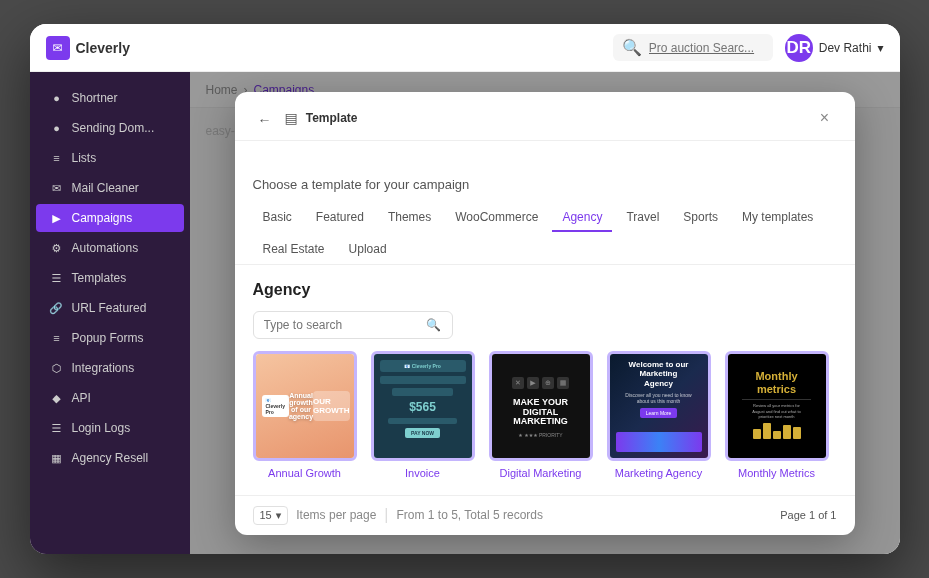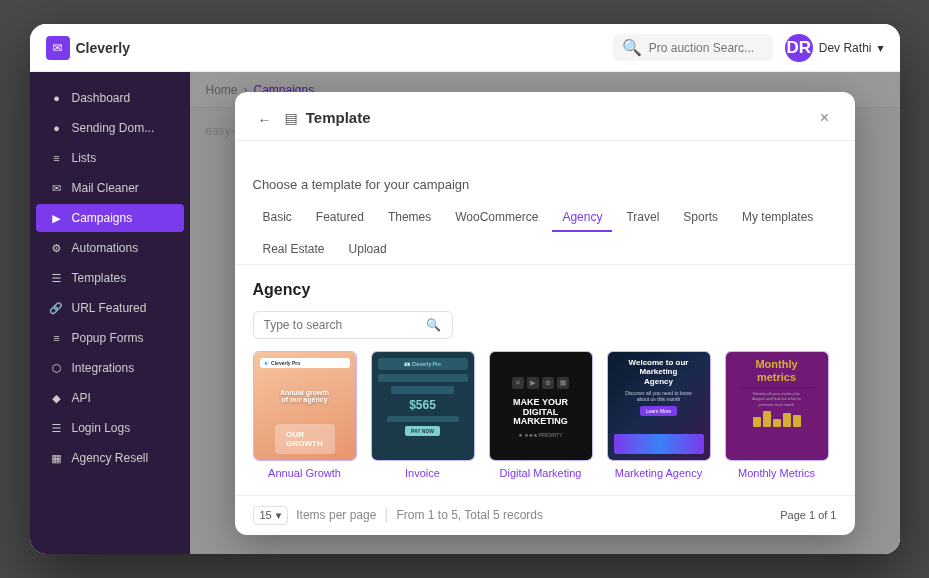--- a/index.html
+++ b/index.html
@@ -82,6 +82,7 @@
       color: #666;
       outline: none;
       width: 100%;
+      text-decoration: underline;
     }
 
     .user-avatar {

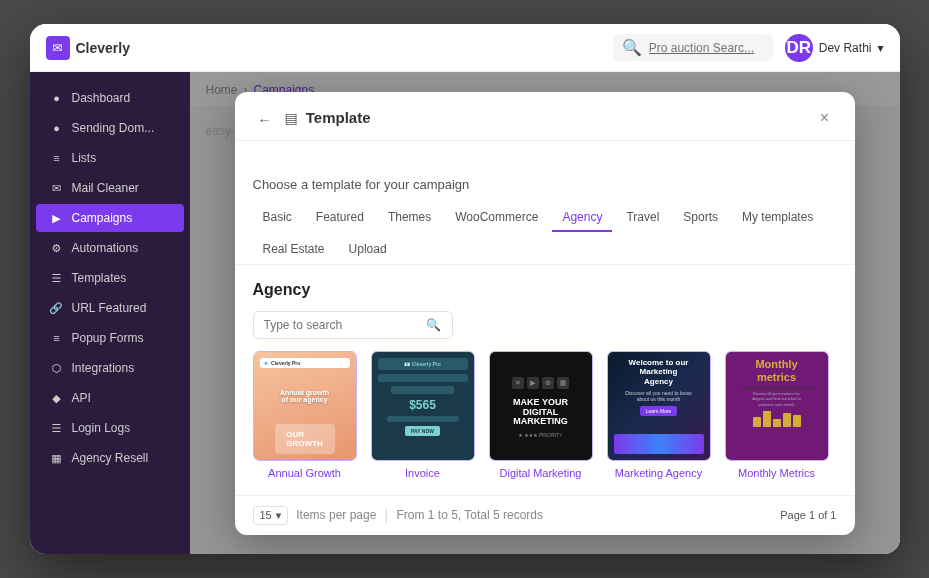--- a/index.html
+++ b/index.html
@@ -642,7 +642,7 @@
     <div class="sidebar">
       <div class="sidebar-item">
         <span class="sidebar-icon">●</span>
-        <span>Dashboard</span>
+        <span>Shortner</span>
       </div>
       <div class="sidebar-item">
         <span class="sidebar-icon">●</span>

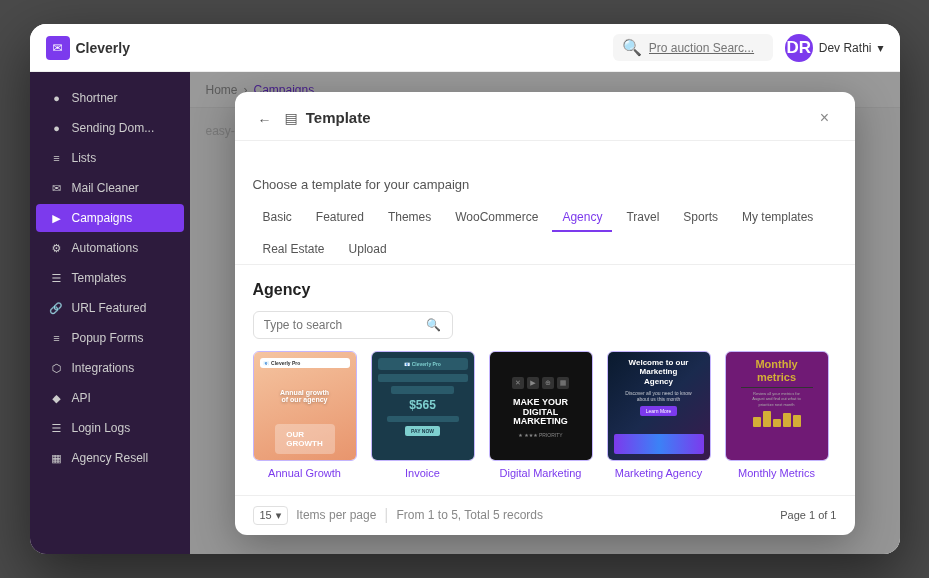--- a/index.html
+++ b/index.html
@@ -217,7 +217,7 @@
     }
 
     .modal-title {
-      font-size: 15px;
+      font-size: 12px;
       font-weight: 600;
       color: #333;
     }

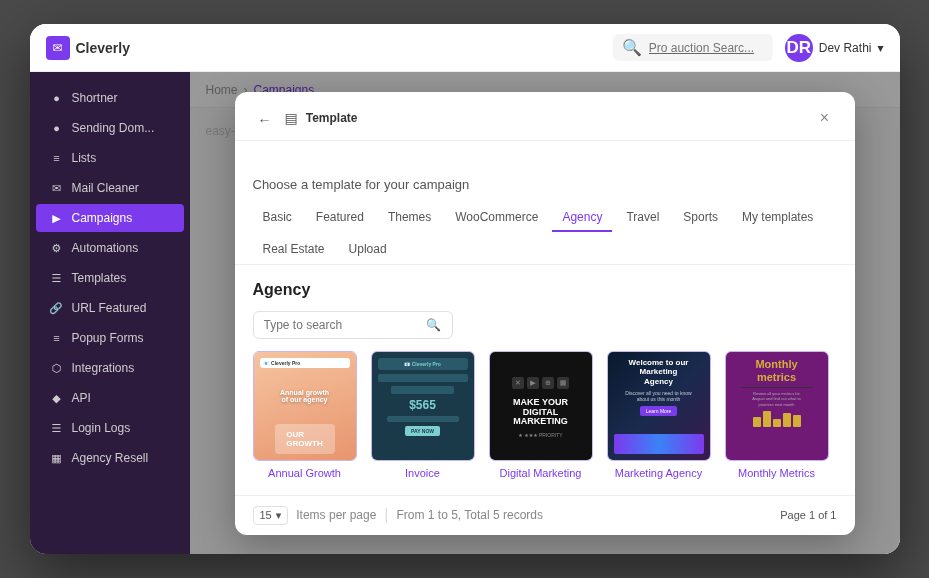--- a/index.html
+++ b/index.html
@@ -348,7 +348,7 @@
       height: 110px;
       border-radius: 6px;
       overflow: hidden;
-      border: 1px solid #c4b5fd;
+      border: 3px solid #c4b5fd;
       position: relative;
     }
 

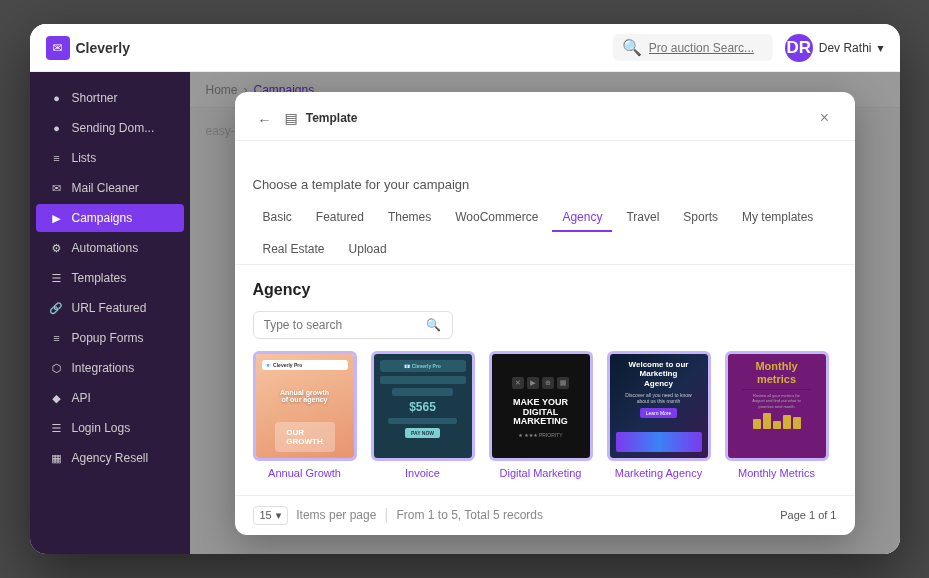--- a/index.html
+++ b/index.html
@@ -524,10 +524,11 @@
 
     
     .tmpl-metrics {
-      background: #701a75;
+      background: #000000;
       display: flex;
       flex-direction: column;
       align-items: center;
+      justify-content: center;
       gap: 3px;
       padding: 6px;
     }

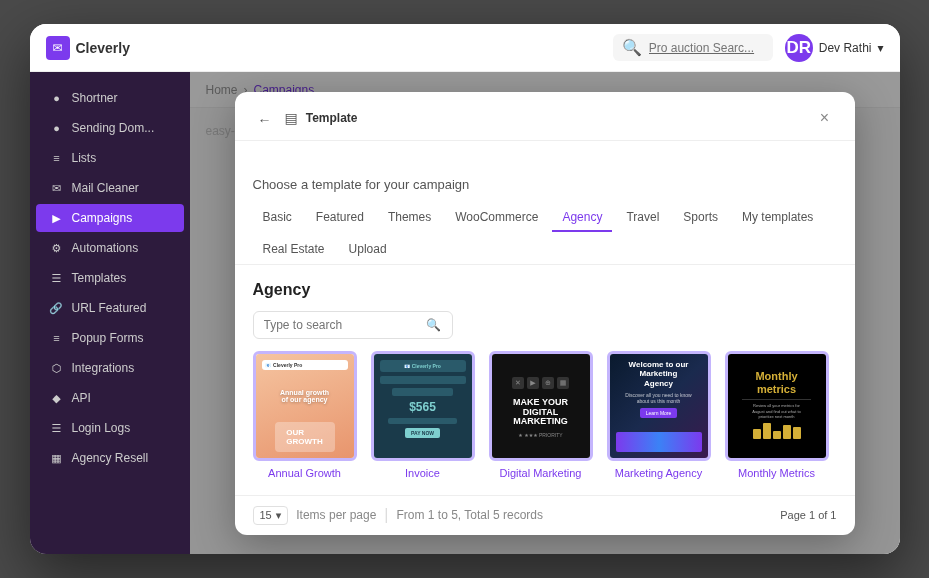--- a/index.html
+++ b/index.html
@@ -356,7 +356,7 @@
     .tmpl-annual-growth {
       background: linear-gradient(160deg, #f5c4a0 0%, #e8956d 100%);
       display: flex;
-      flex-direction: column;
+      flex-direction: row;
       align-items: center;
       justify-content: space-between;
       padding: 6px;

